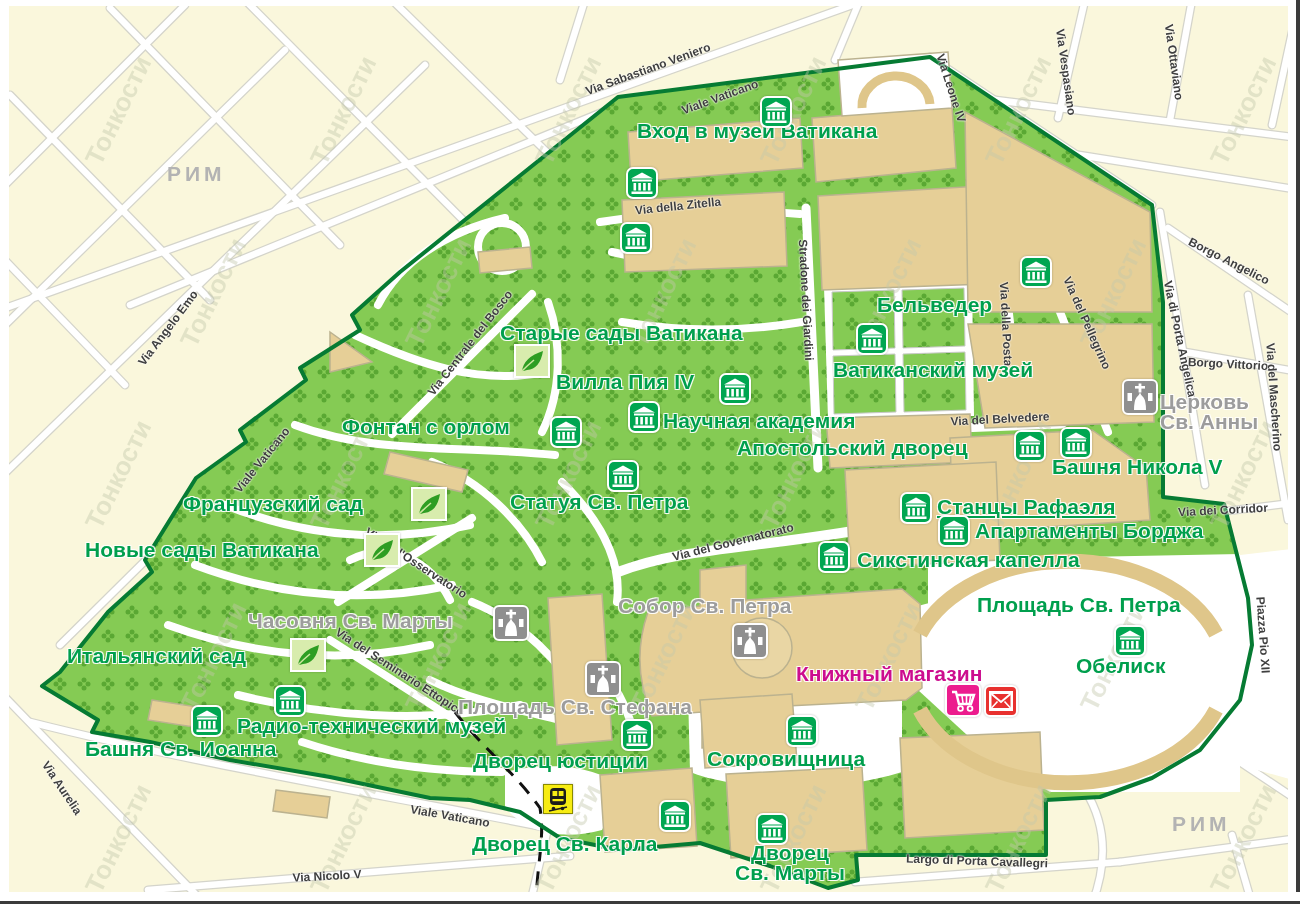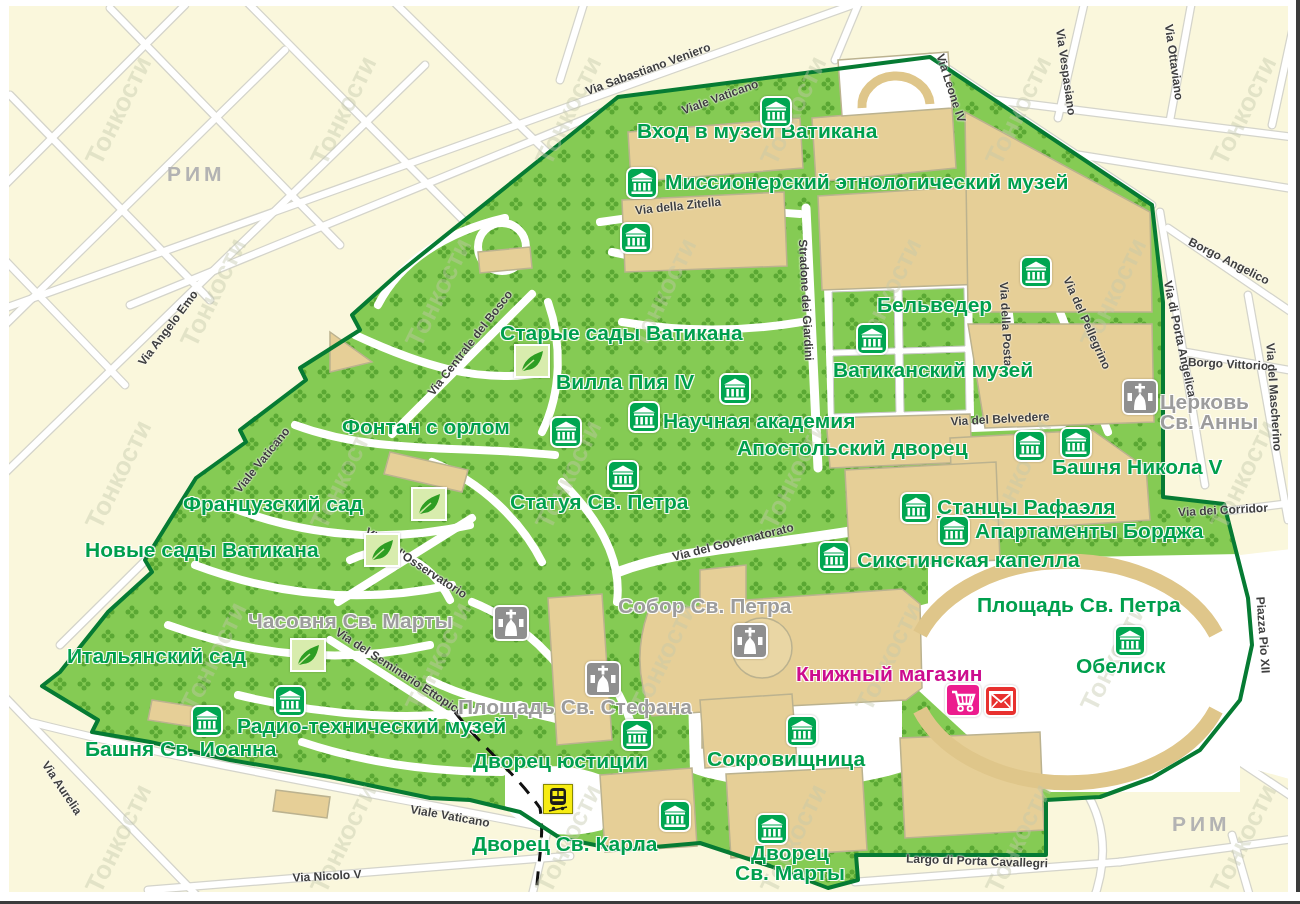--- a/index.html
+++ b/index.html
@@ -302,7 +302,6 @@
         <rect x="5.5" y="24.5" width="21" height="2.5" fill="#fff"></rect>
       </svg>
     </div>
-    <div class="poi-label museum" style="left: 665px; top: 172px;">Миссионерский этнологический музей</div>
     <div class="map-icon" style="left: 626px; top: 167px;">
       <svg width="32" height="32" viewBox="0 0 32 32">
         <rect x="1" y="1" width="30" height="30" rx="6" fill="#00A651" stroke="#fff" stroke-width="2"></rect>

